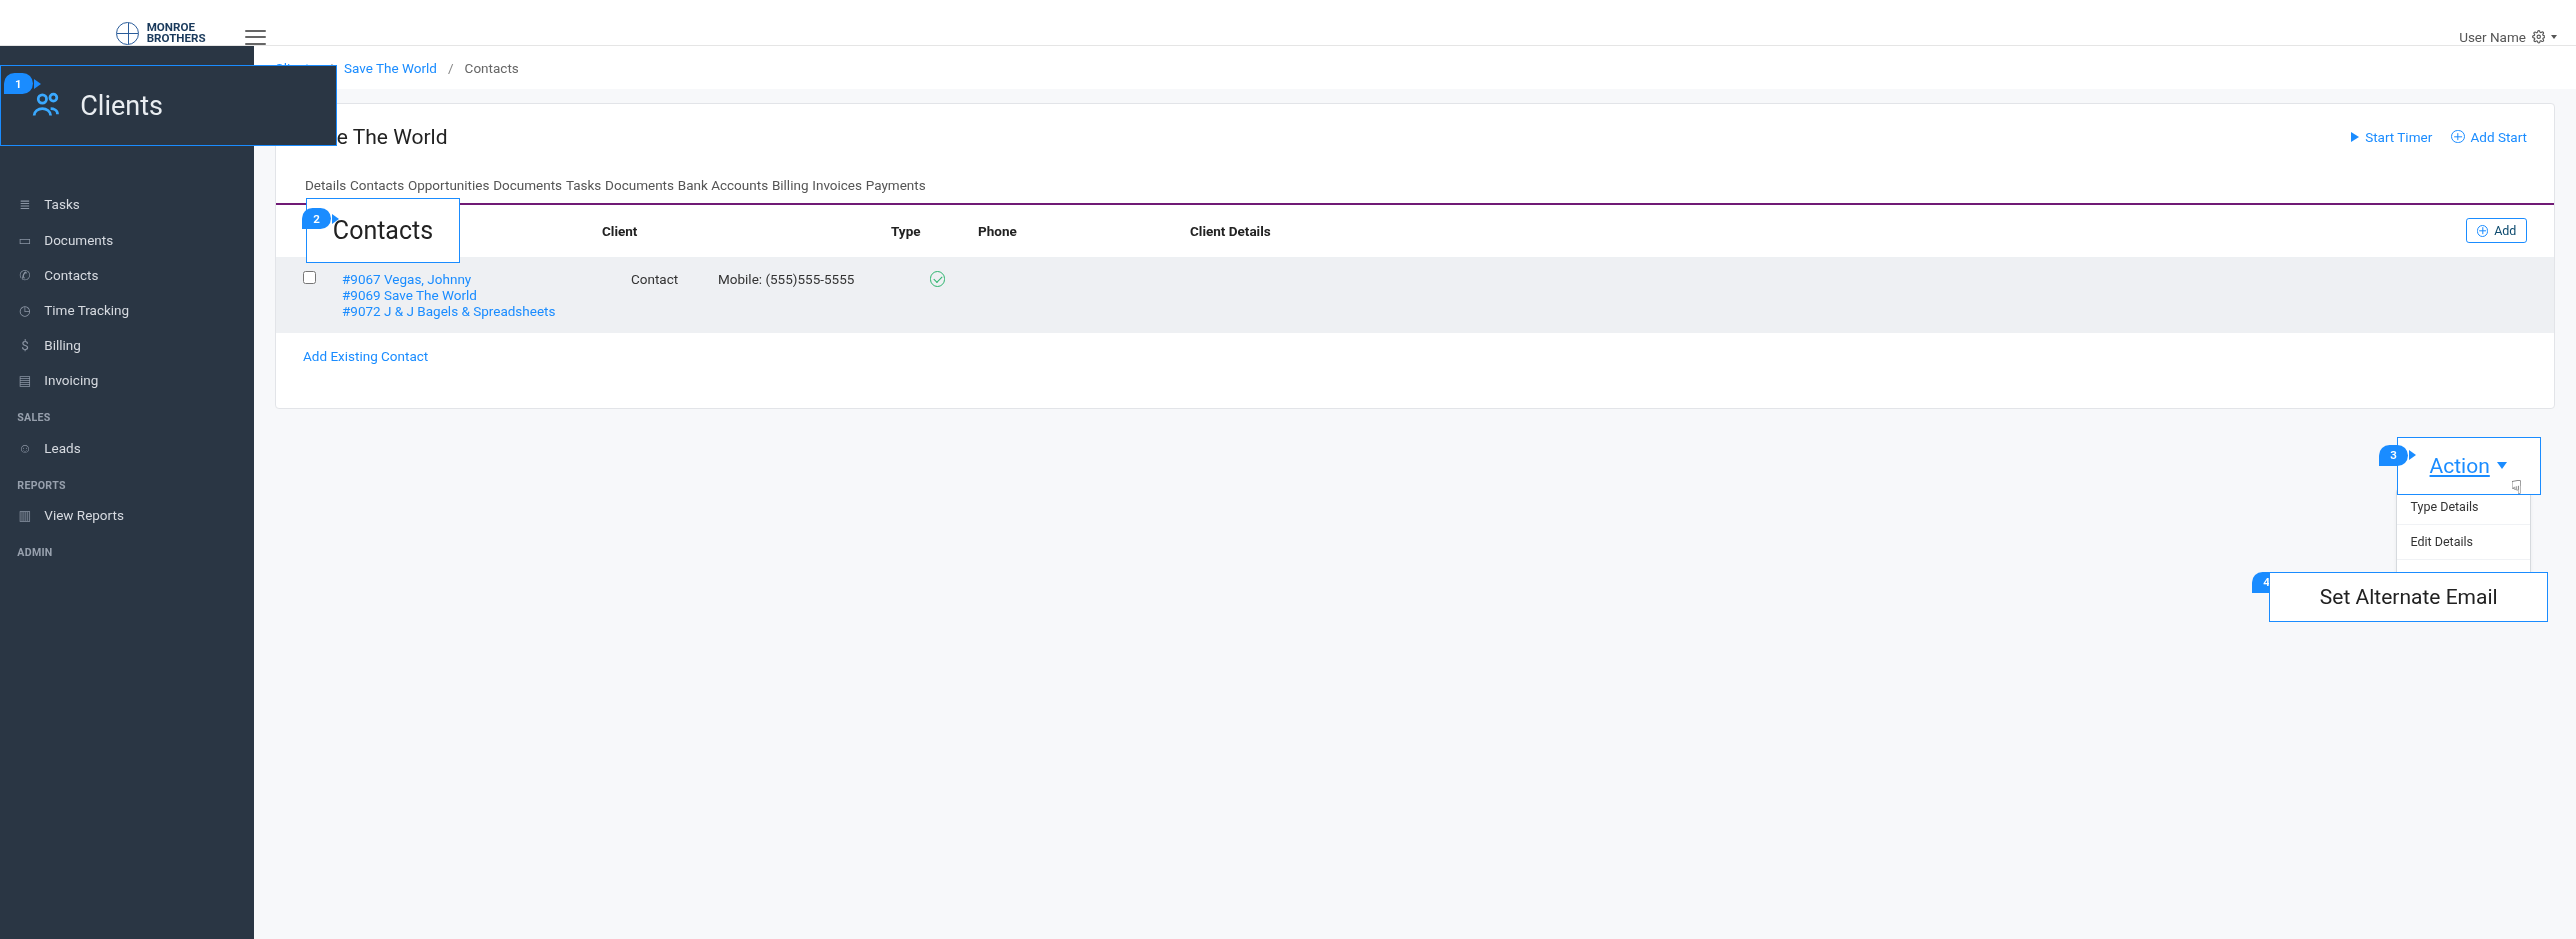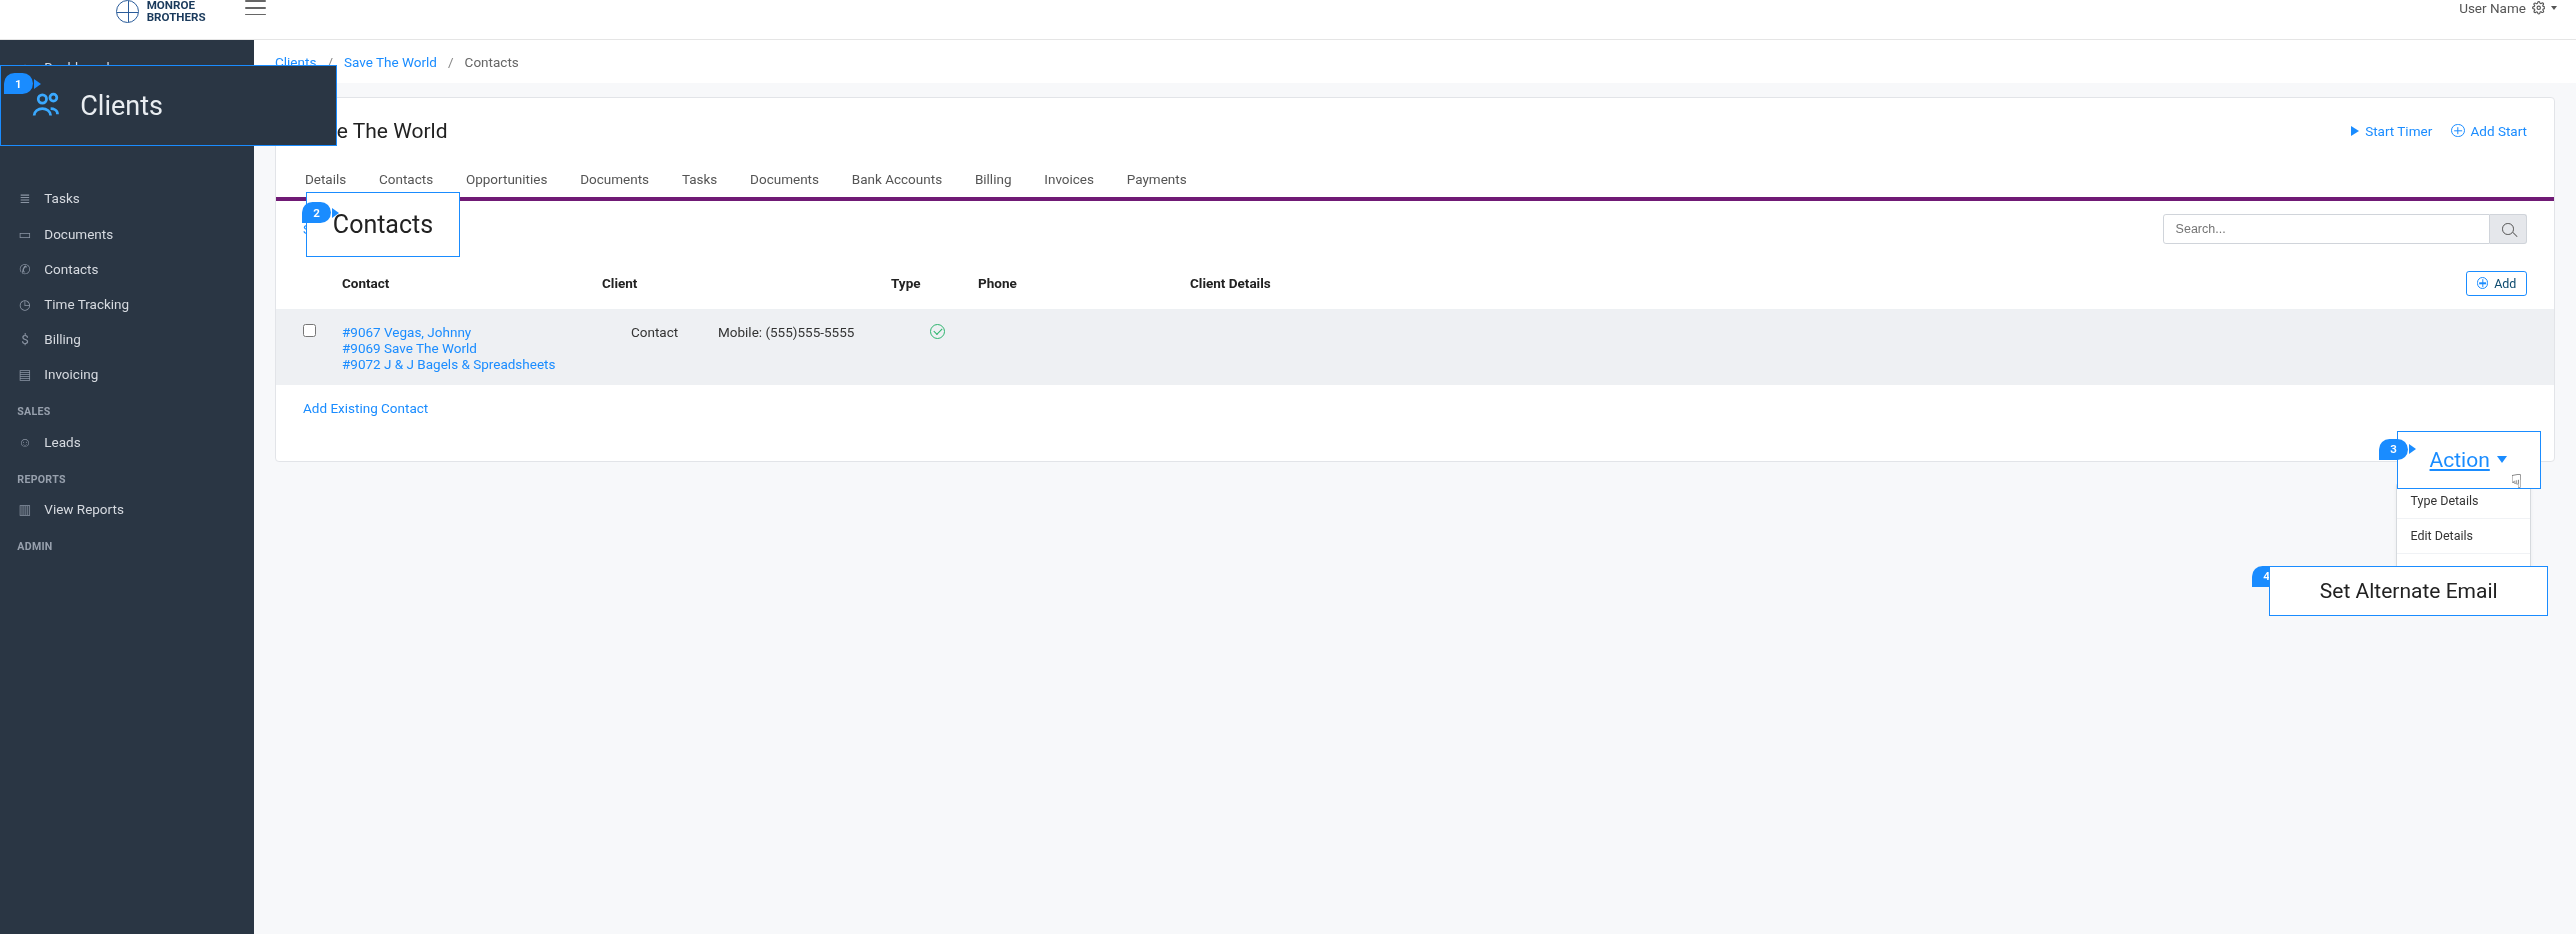--- a/index.html
+++ b/index.html
@@ -6,7 +6,7 @@
   body { font-family: -apple-system, BlinkMacSystemFont, "Segoe UI", Roboto, sans-serif; font-size: 13.5px; color: #333; background: #fff; width: 2576px; height: 940px; transform-origin: top left; }
 
   
-  .topbar { height: 40px; display: flex; align-items: flex-start; padding: 0 19px 0 116px; border-bottom: 1px solid #e5e5e5; }
+  .topbar { height: 46px; display: flex; align-items: flex-end; padding: 0 19px 0 116px; border-bottom: 1px solid #e5e5e5; }
   .logo { display: flex; align-items: center; gap: 7.7px; font-weight: 700; font-size: 11.6px; color: #1a3a5c; line-height: 1; }
   .logo-icon { width: 23px; height: 23px; border-radius: 50%; border: 1.9px solid #2a5c9a; position: relative; display:flex; align-items:center; justify-content:center;}
   .logo-icon::before { content:""; position:absolute; width:100%; height:1px; background:#2a5c9a; top:50%;}

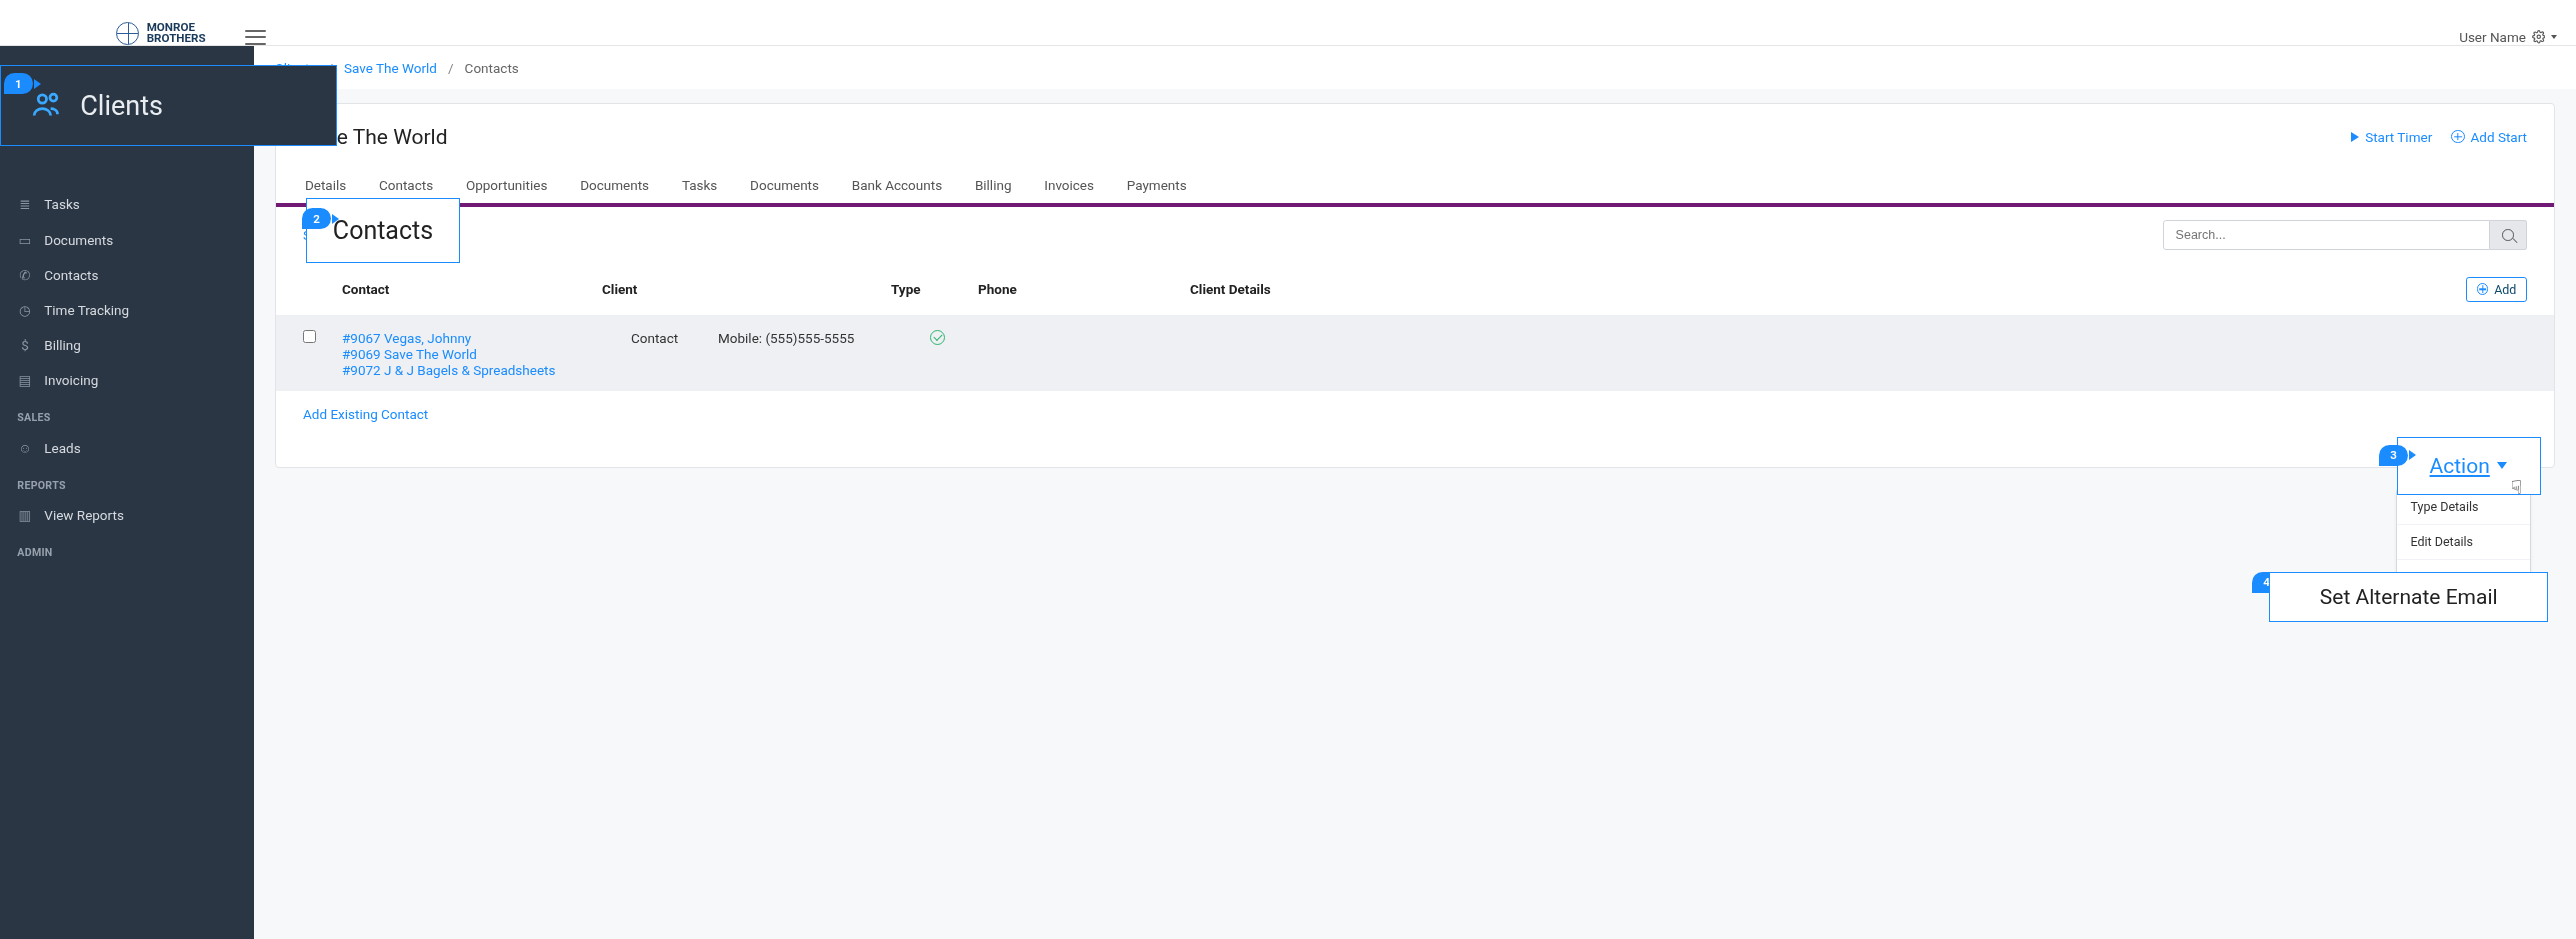--- a/index.html
+++ b/index.html
@@ -54,7 +54,7 @@
   .plus-circle::before{content:"";position:absolute;left:50%;top:50%;width:7.7px;height:1.4px;background:#1a8cff;transform:translate(-50%,-50%);}
   .plus-circle::after{content:"";position:absolute;left:50%;top:50%;height:7.7px;width:1.4px;background:#1a8cff;transform:translate(-50%,-50%);}
 
-  .tabs { display:flex; gap:29px; padding: 9.6px 27px 0; border-bottom:4px solid #701a75; position:relative;}
+  .tabs { display:flex; padding: 9.6px 27px 0; border-bottom:2px solid #701a75; position:relative;}
   .tab { padding:9.6px 1.9px; color:#555; cursor:pointer; font-size:13.5px;}
 
   

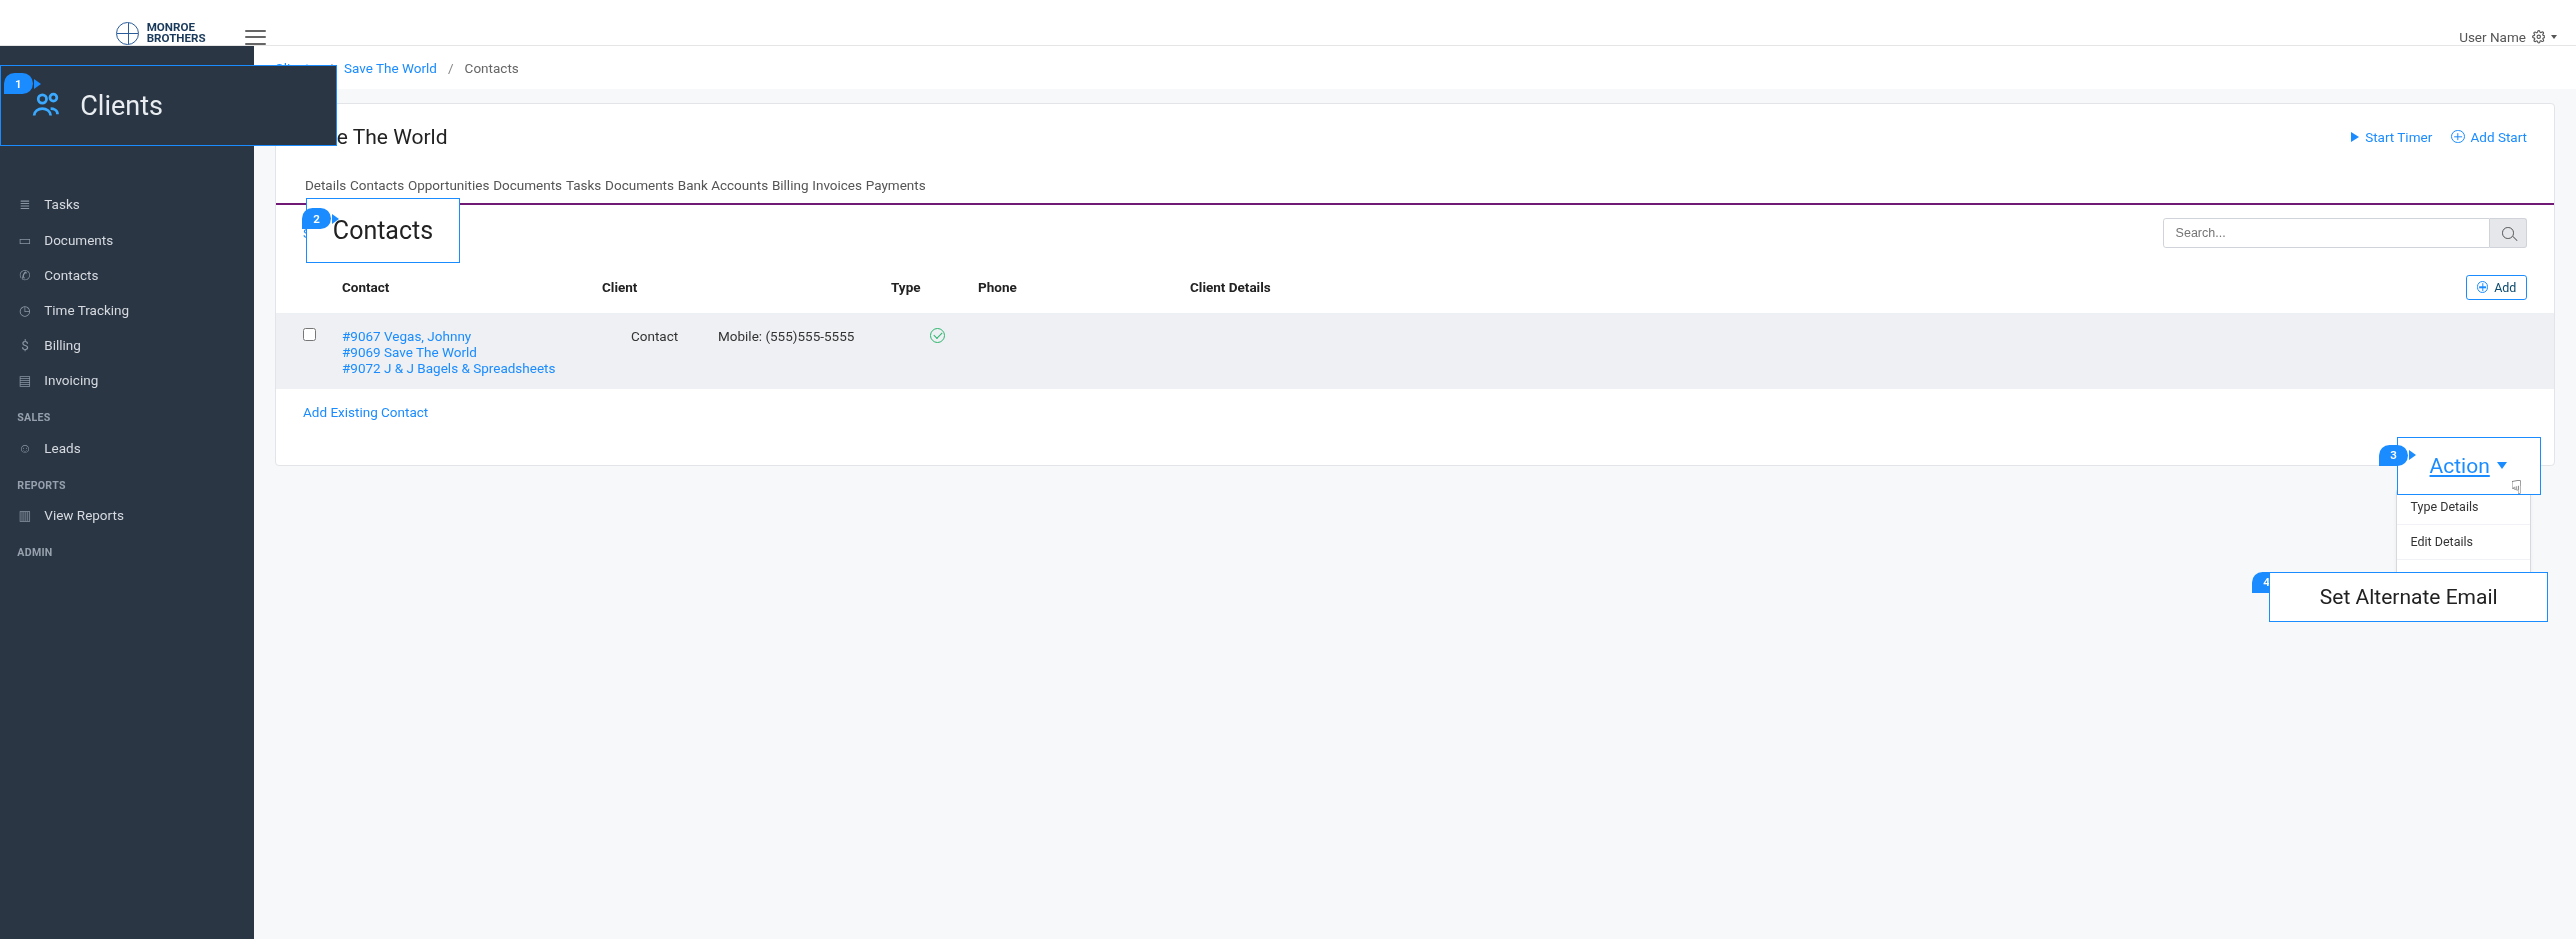--- a/index.html
+++ b/index.html
@@ -220,19 +220,6 @@
         <div class="tab">Payments</div>
       </div>
 
-      <div class="toolbar">
-        <div class="search-criteria">
-          <span>Search Criteria</span>
-          <span class="caret-down"></span>
-        </div>
-        <div class="toolbar-spacer"></div>
-        <div class="search-box">
-          <input class="search-input" placeholder="Search..." style="">
-          <div class="search-btn">
-            <span class="mag-icon"></span>
-          </div>
-        </div>
-      </div>
 
       <div class="list-header">
         <div class="col-check"></div>

